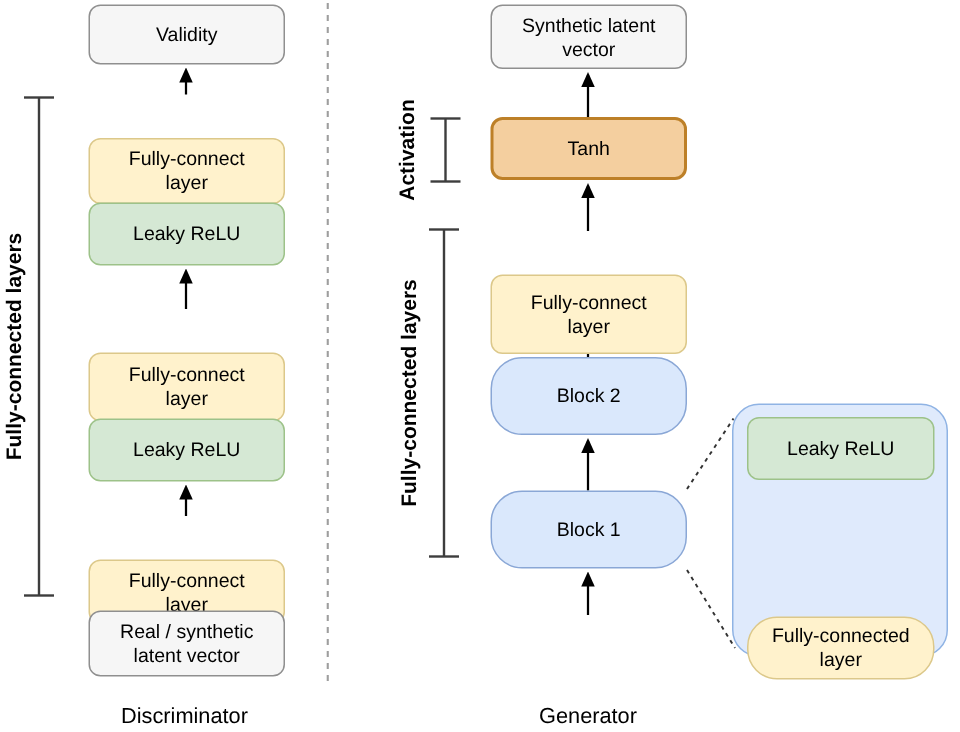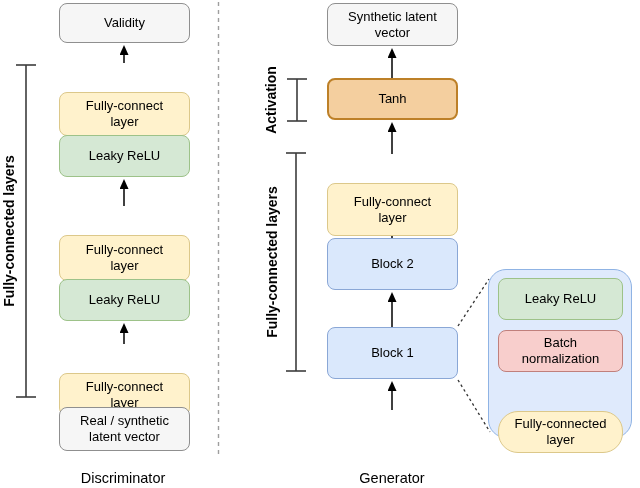--- a/index.html
+++ b/index.html
@@ -17,7 +17,7 @@
   .node.io{background:var(--io-fill);border-color:var(--io-border);}
   .node.fc{background:var(--fc-fill);border-color:var(--fc-border);margin-top:29px;}
   .node.act{background:var(--act-fill);border-color:var(--act-border);}
-  .node.block{background:var(--block-fill);border-color:var(--block-border);}
+  .node.block{background:var(--block-fill);border-color:var(--block-border);border-radius:21px;}
   .node.tanh{background:var(--tanh-fill);border-color:var(--tanh-border);border-width:2px;}
   .node.bn{background:var(--bn-fill);border-color:var(--bn-border);}
   .detail-panel{

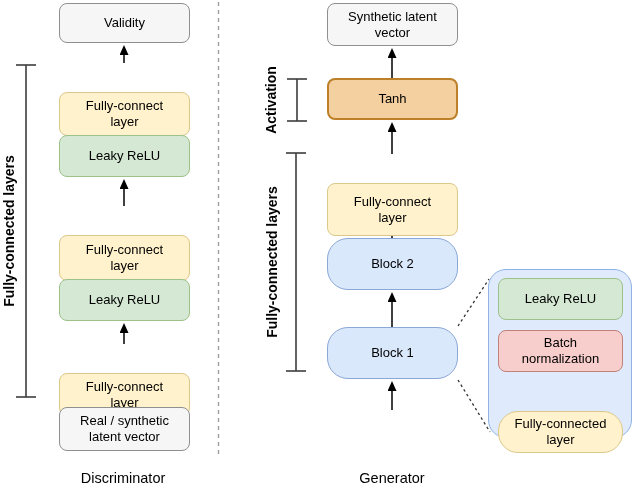--- a/index.html
+++ b/index.html
@@ -121,8 +121,6 @@
 
   <div class="detail-panel"></div>
   <div class="node act" style="left:498px;top:278px;width:125px;height:42px;">Leaky ReLU</div>
-  <div class="node bn" style="left:498px;top:330px;width:125px;height:42px;">Batch
-normalization</div>
   <div class="node fc" style="left:498px;top:382px;width:125px;height:42px;border-radius:20px;">Fully-connected
 layer</div>
 

